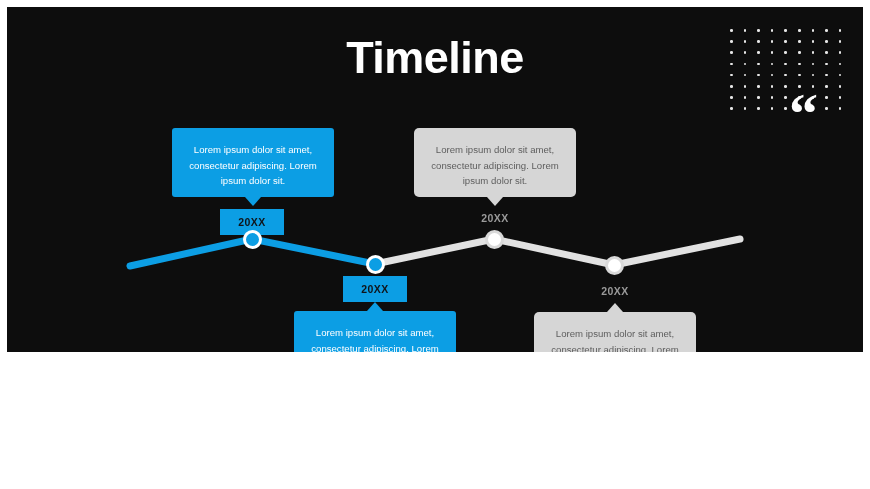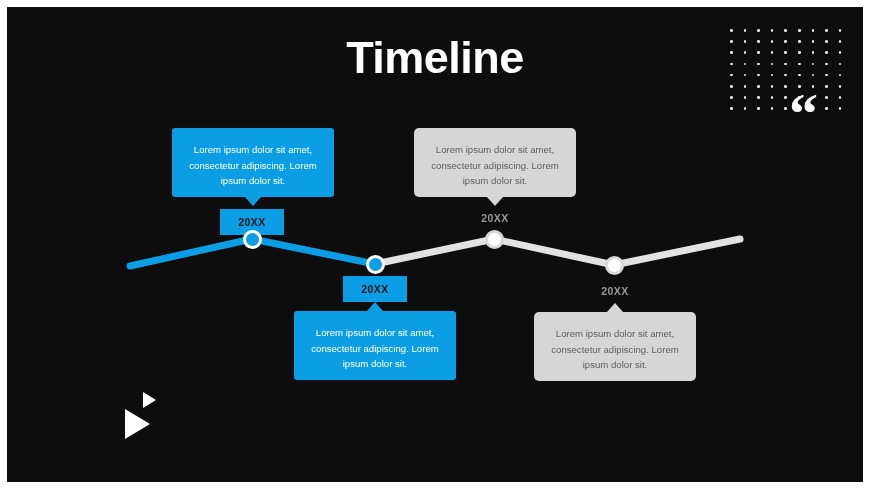--- a/index.html
+++ b/index.html
@@ -8,7 +8,7 @@
   #slide{
     position:absolute;
     left:7px; top:7px;
-    width:856px; height:475px;
+    width:856px; height:345px;
     background:#0d0d0d;
     overflow:hidden;
   }

